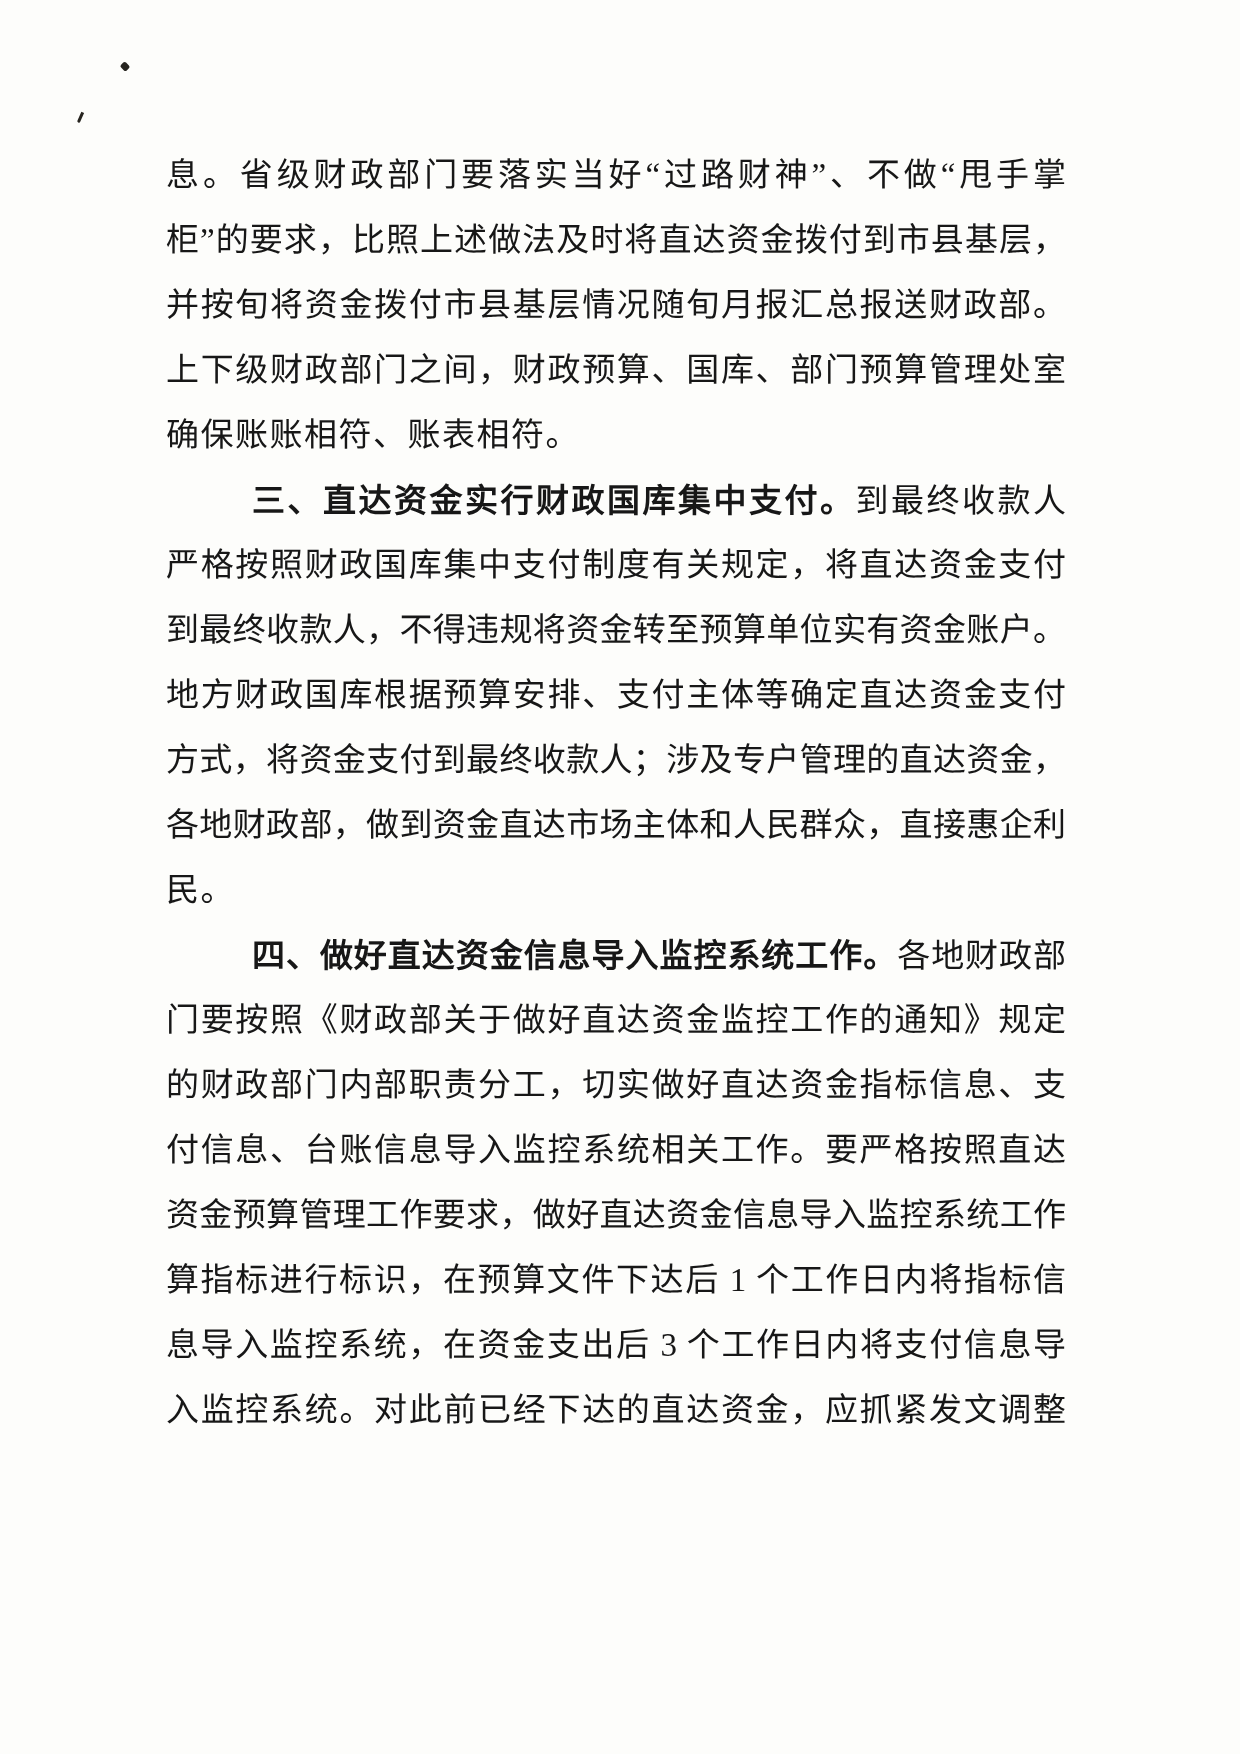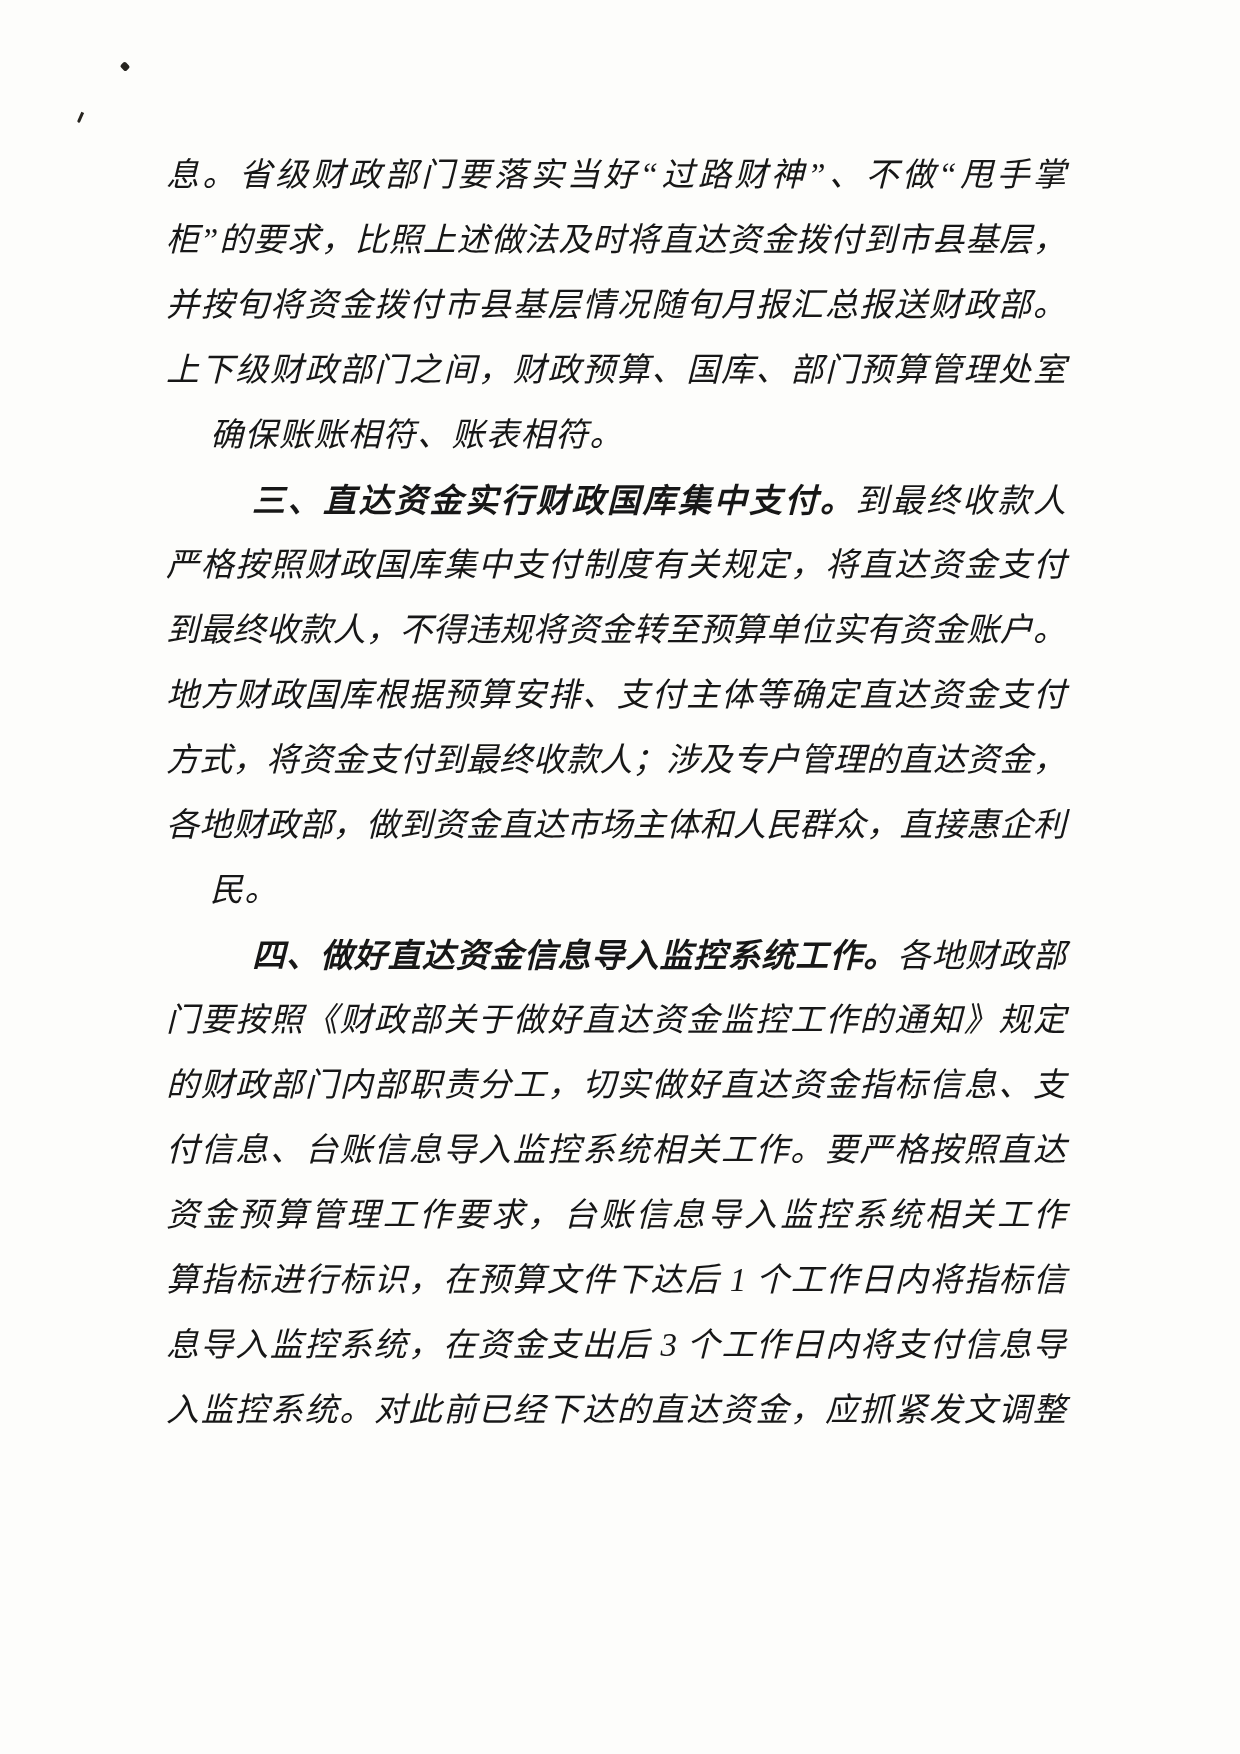--- a/index.html
+++ b/index.html
@@ -35,7 +35,6 @@
     text-align: justify;
     text-align-last: justify;
     overflow: visible;
-    font-style: italic;
   }
   .line.short {
     text-align: left;

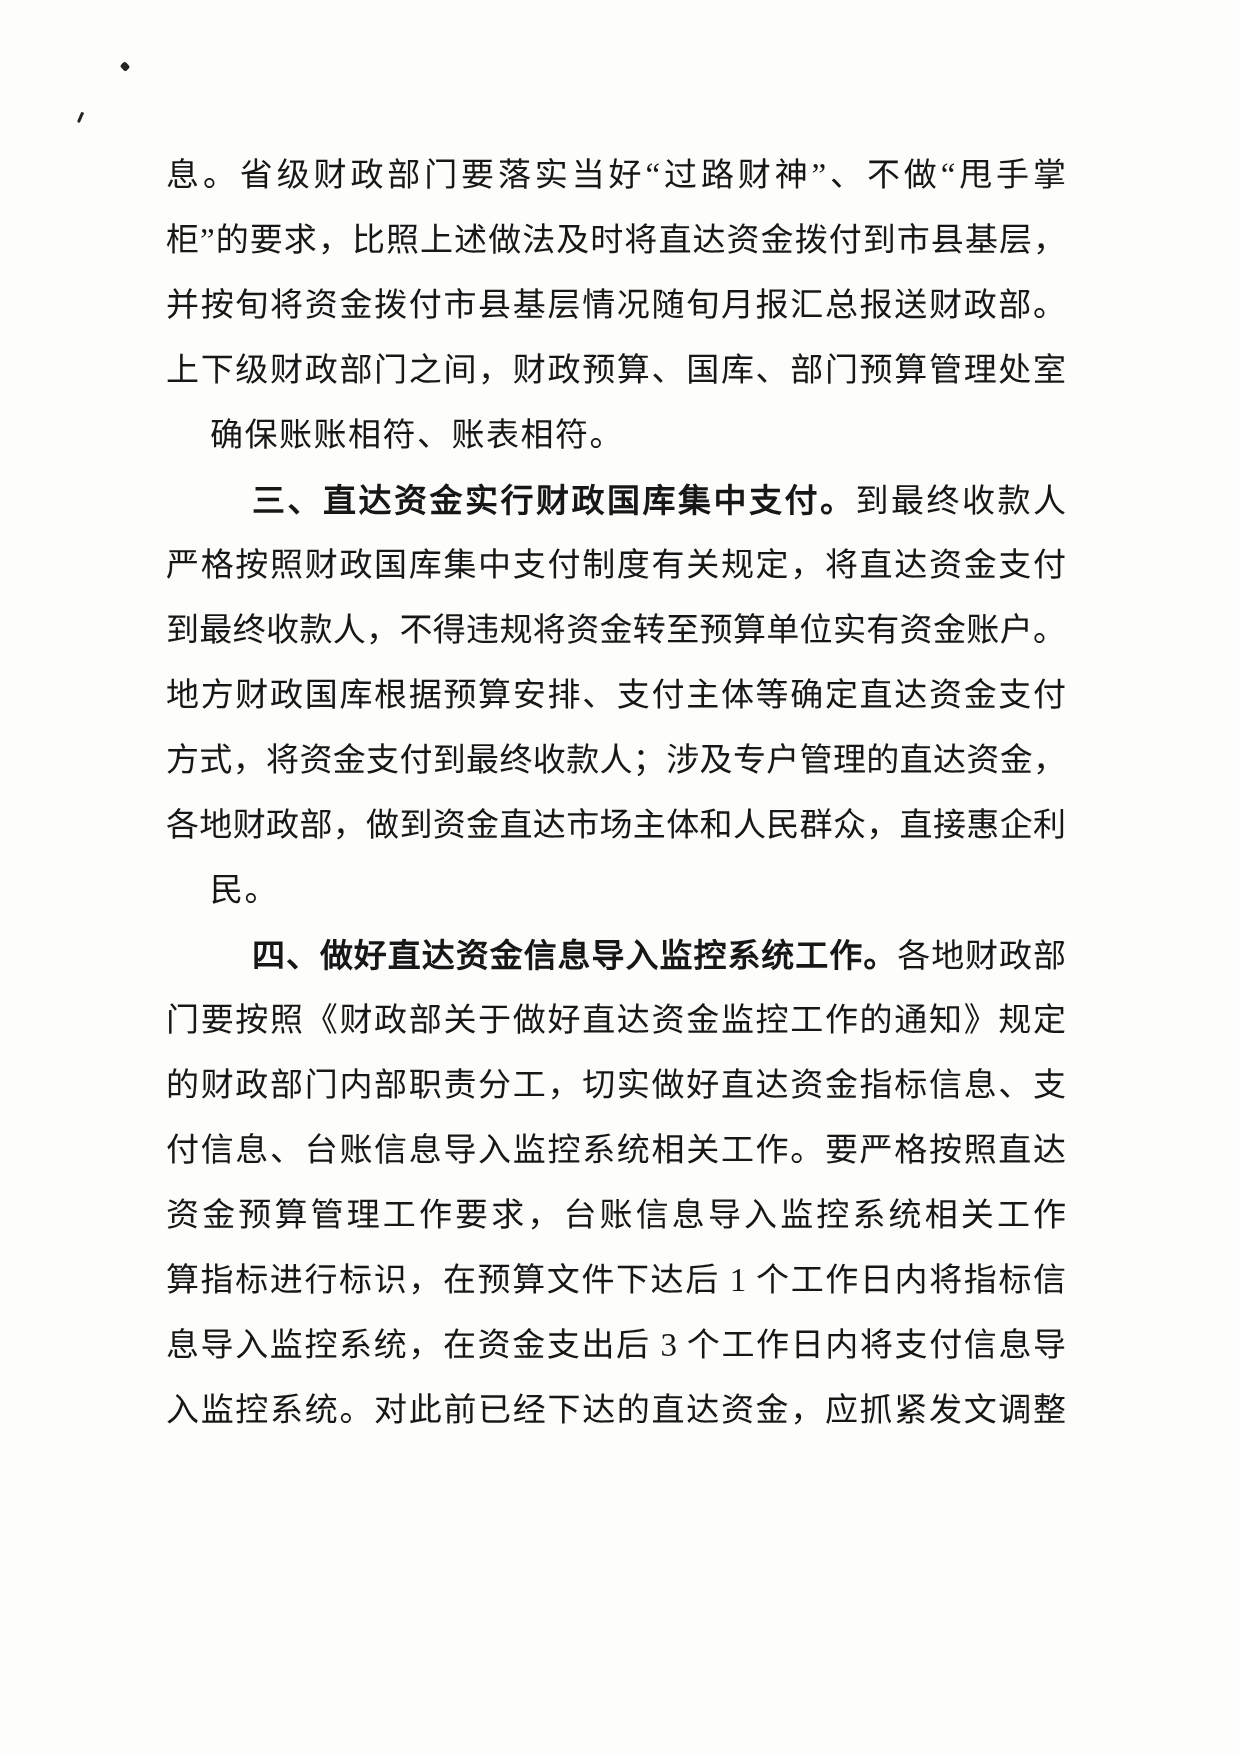--- a/index.html
+++ b/index.html
@@ -40,7 +40,6 @@
     text-align: left;
     text-align-last: left;
     letter-spacing: 1.5px;
-    margin-left: 44px;
   }
   .line.indent {
     text-indent: 86px;

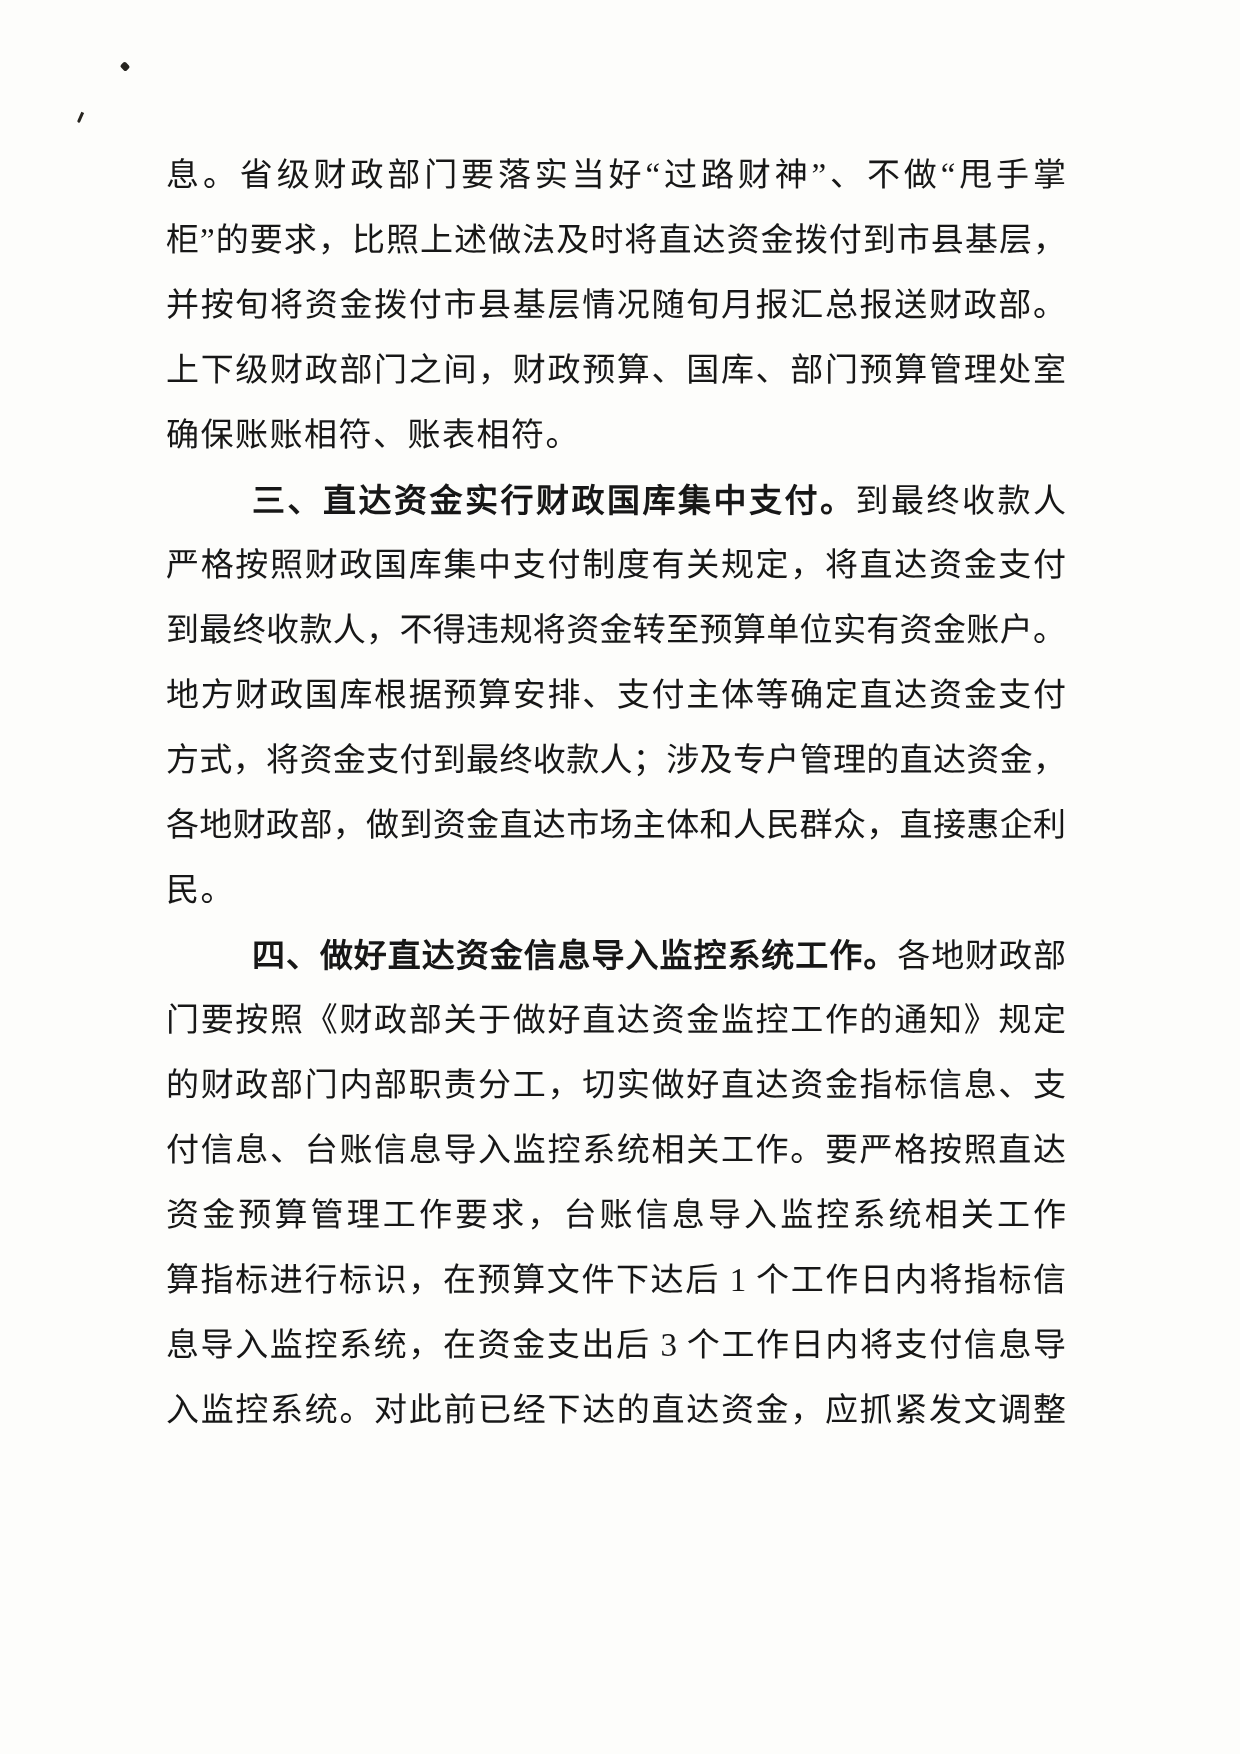--- a/index.html
+++ b/index.html
@@ -93,7 +93,7 @@
       <div class="line"><span class="seg">门要按照《财政部关于做好直达资金监控工作的通知》规定</span></div>
       <div class="line"><span class="seg">的财政部门内部职责分工，切实做好直达资金指标信息、支</span></div>
       <div class="line"><span class="seg">付信息、台账信息导入监控系统相关工作。要严格按照直达</span></div>
-      <div class="line"><span class="seg">资金预算管理工作要求，台账信息导入监控系统相关工作</span></div>
+      <div class="line"><span class="seg">资金预算管理工作要求，做好直达资金信息导入监控系统工作</span></div>
       <div class="line"><span class="seg">算指标进行标识，在预算文件下达后 1 个工作日内将指标信</span></div>
       <div class="line"><span class="seg">息导入监控系统，在资金支出后 3 个工作日内将支付信息导</span></div>
       <div class="line"><span class="seg">入监控系统。对此前已经下达的直达资金，应抓紧发文调整</span></div>

